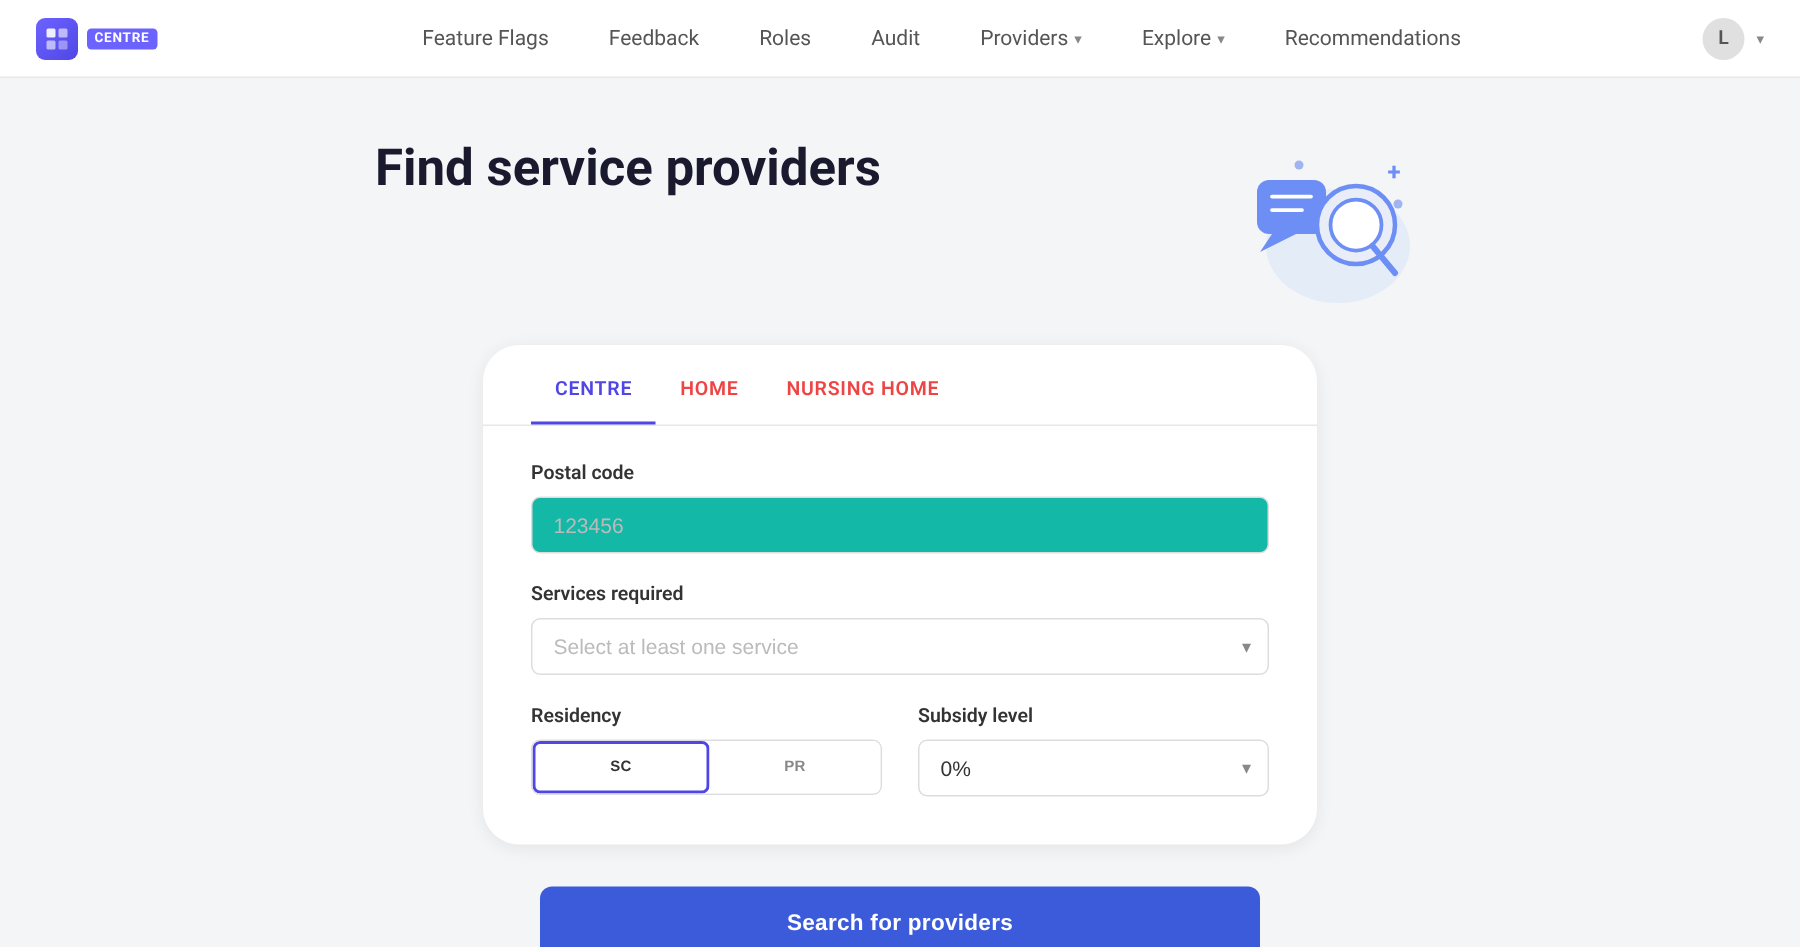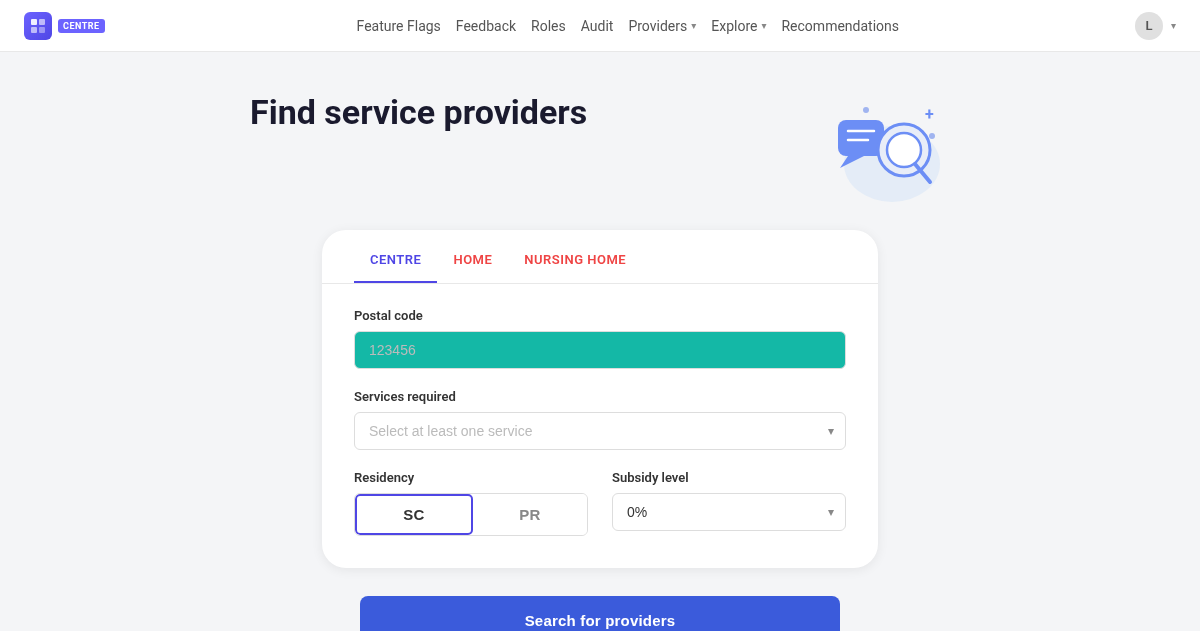--- a/index.html
+++ b/index.html
@@ -51,7 +51,7 @@
     .nav-links {
       display: flex;
       align-items: center;
-      gap: 15px;
+      gap: 40px;
       flex: 1;
       justify-content: center;
     }

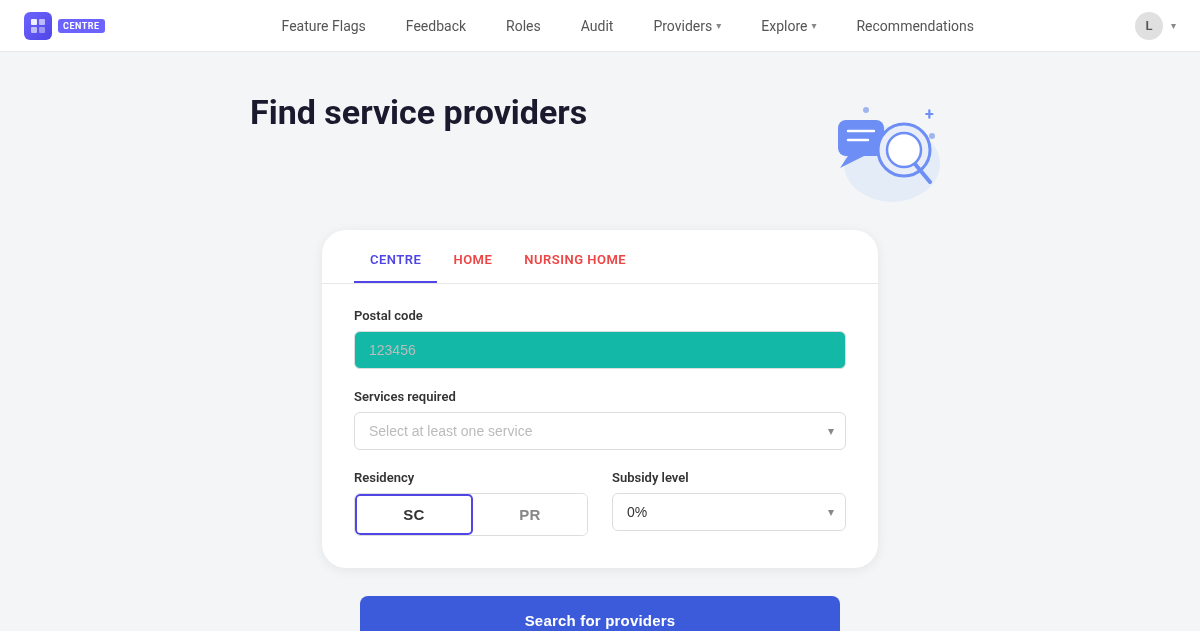--- a/index.html
+++ b/index.html
@@ -222,7 +222,7 @@
     .res-btn {
       flex: 1;
       padding: 10px 0;
-      font-size: 15px;
+      font-size: 10px;
       font-weight: 600;
       border: none;
       background: #fff;

